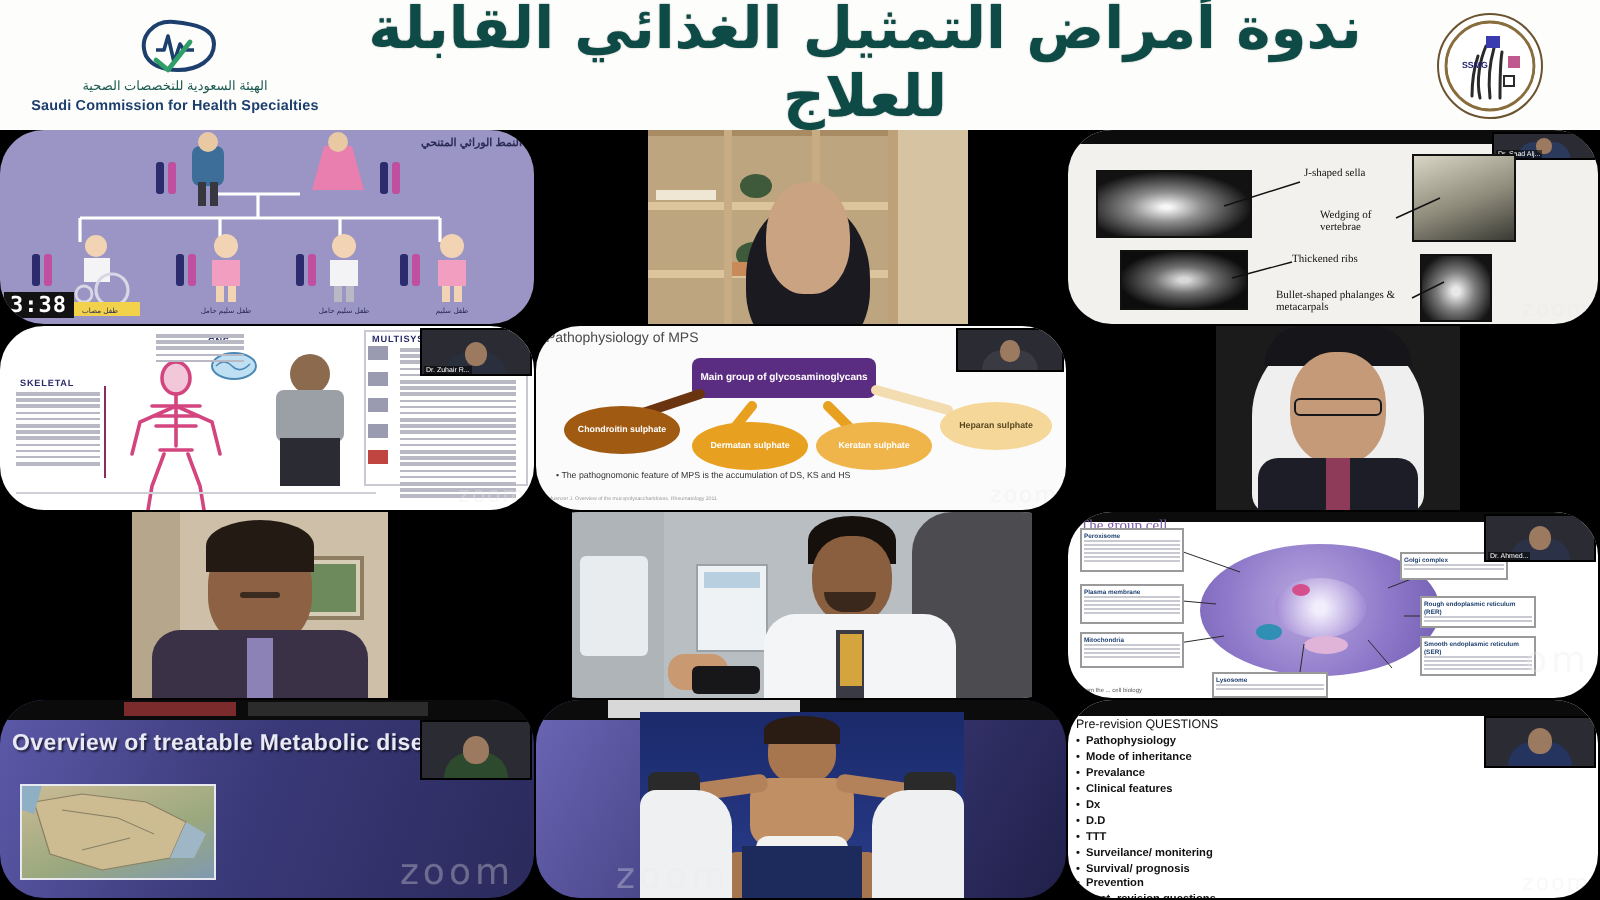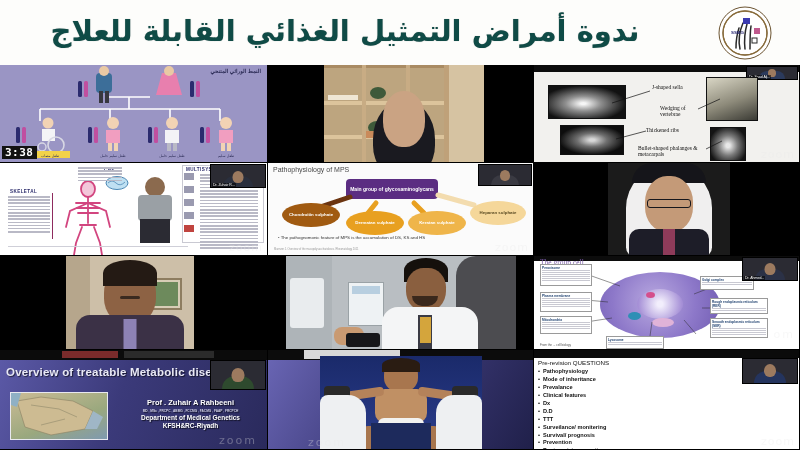--- a/index.html
+++ b/index.html
@@ -152,6 +152,17 @@
 
 <div class="banner">
 
+  <div class="brand-left">
+    <div class="scfhs-mark">
+      <svg width="46" height="30" viewBox="0 0 46 30">
+        <path d="M8 20 C4 10, 12 2, 22 3 C32 4, 42 6, 42 14 C42 22, 34 27, 24 27 C16 27, 11 25, 8 20 Z" fill="none" stroke="#1d3f6e" stroke-width="2"></path>
+        <path d="M13 17 L17 17 L19 10 L22 23 L25 14 L27 17 L32 17" fill="none" stroke="#1d3f6e" stroke-width="1.8" stroke-linejoin="round"></path>
+        <path d="M13 22 L19 27 L30 13" fill="none" stroke="#2f9e68" stroke-width="2.4" stroke-linecap="round" stroke-linejoin="round"></path>
+      </svg>
+    </div>
+    <div class="brand-ar">الهيئة السعودية للتخصصات الصحية</div>
+    <div class="brand-en">Saudi Commission for Health Specialties</div>
+  </div>
 
   <div class="banner-title">ندوة أمراض التمثيل الغذائي القابلة للعلاج</div>
 

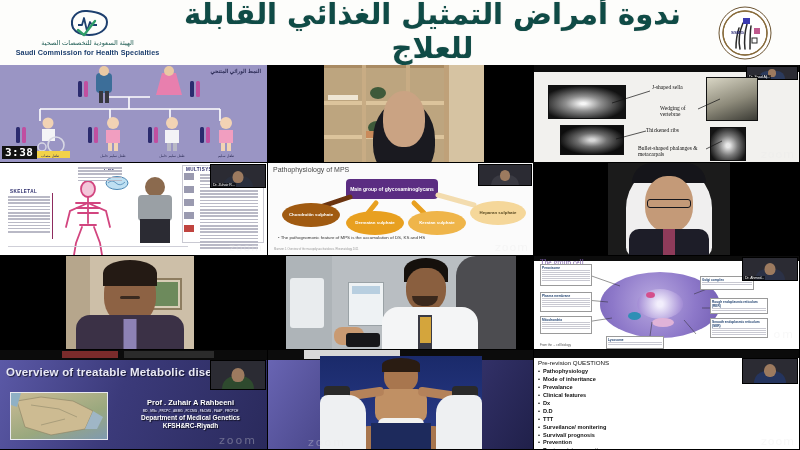--- a/index.html
+++ b/index.html
@@ -32,7 +32,7 @@
           gap:0; background:#000; }
   .tile { position:relative; overflow:hidden; background:#000;
           border-right:1px solid #000; border-bottom:1px solid #000; }
-  .tile .inner { position:absolute; inset:0; overflow:hidden; }
+  .tile .inner { position:absolute; inset:0; overflow:hidden;border-radius:22px; }
 
   .wm { position:absolute; right:4px; bottom:1px; color:rgba(235,235,235,.33);
         font-size:11px; letter-spacing:2px; font-family:"DejaVu Sans",sans-serif; }

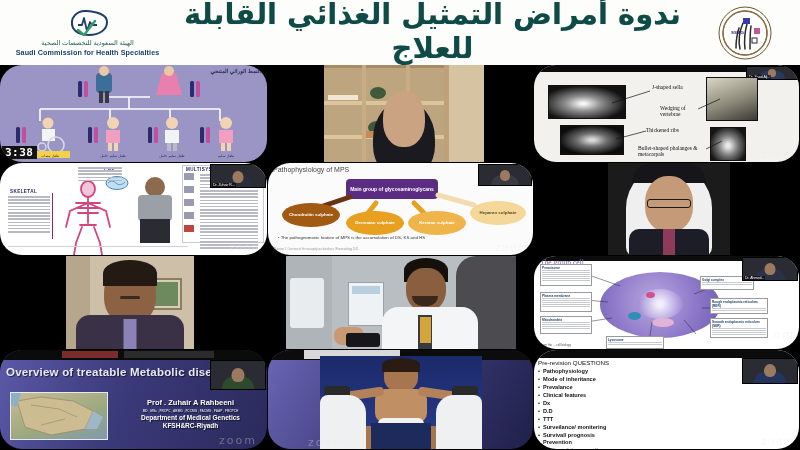--- a/index.html
+++ b/index.html
@@ -35,7 +35,7 @@
   .tile .inner { position:absolute; inset:0; overflow:hidden;border-radius:22px; }
 
   .wm { position:absolute; right:4px; bottom:1px; color:rgba(235,235,235,.33);
-        font-size:11px; letter-spacing:2px; font-family:"DejaVu Sans",sans-serif; }
+        font-size:18px; letter-spacing:2px; font-family:"DejaVu Sans",sans-serif; }
   .wm.sm { font-size:11px; letter-spacing:1px; }
 
   .timer { position:absolute; left:2px; bottom:3px; background:#121212;

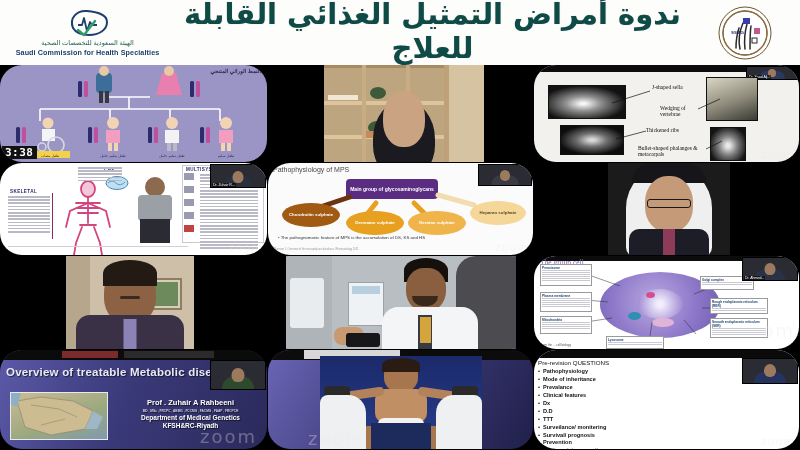--- a/index.html
+++ b/index.html
@@ -697,12 +697,6 @@
           </svg>
         </div>
 
-        <div class="ts-name">
-          <span>Prof . Zuhair A Rahbeeni</span>
-          <span class="ts-sub">MD , MSc , FRCPC , ABMG , FCCMG , FACMG , FAAP , FRCPCH</span>
-          <span class="ts-dept">Department of Medical Genetics</span>
-          <span class="ts-dept">KFSH&amp;RC-Riyadh</span>
-        </div>
 
         <div class="pip" style="width:56px;height:30px;top:10px;">
           <div class="body" style="height:13px;width:32px;background:#2e4a2e;"></div>

